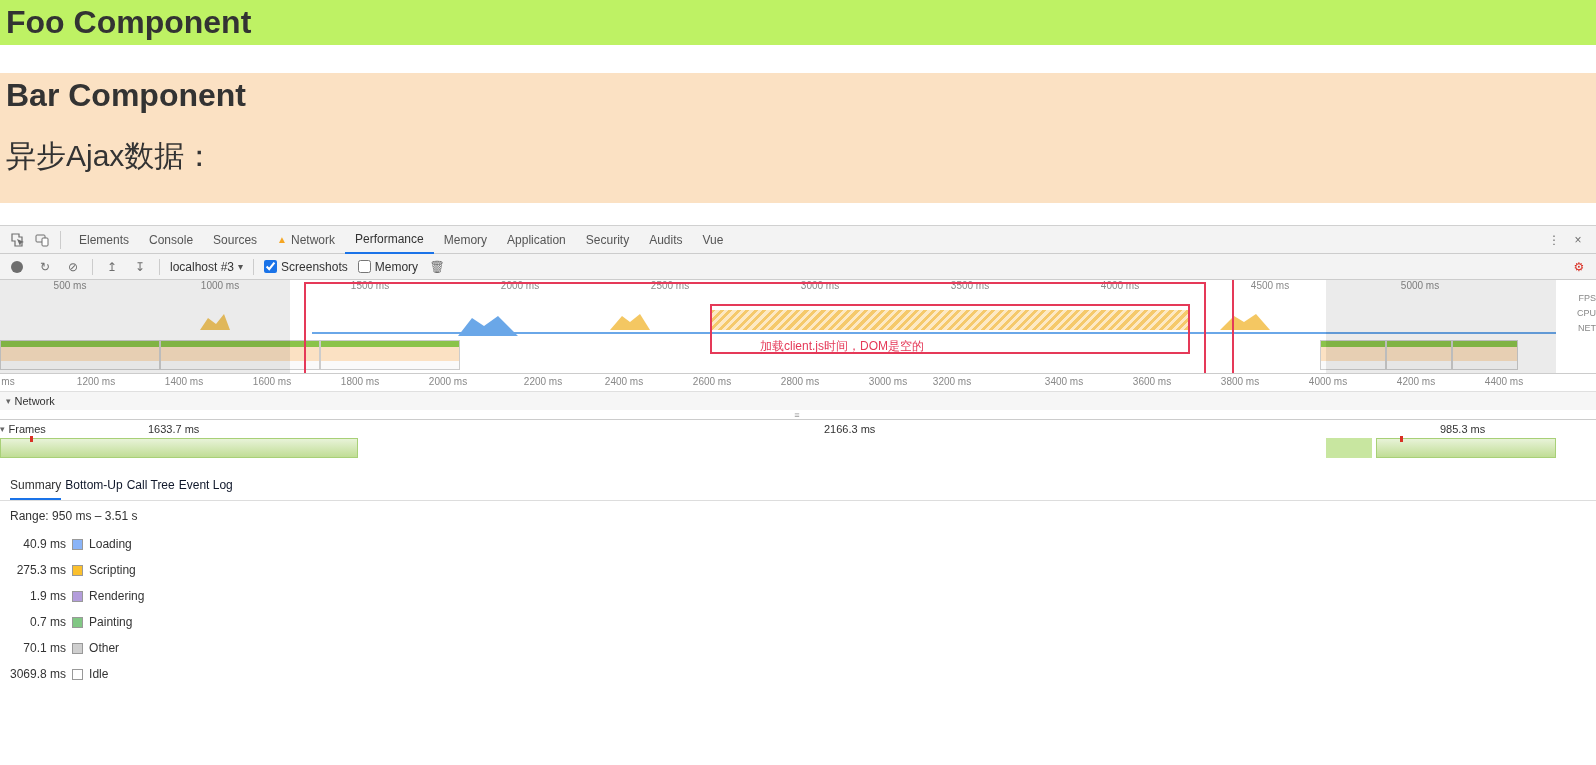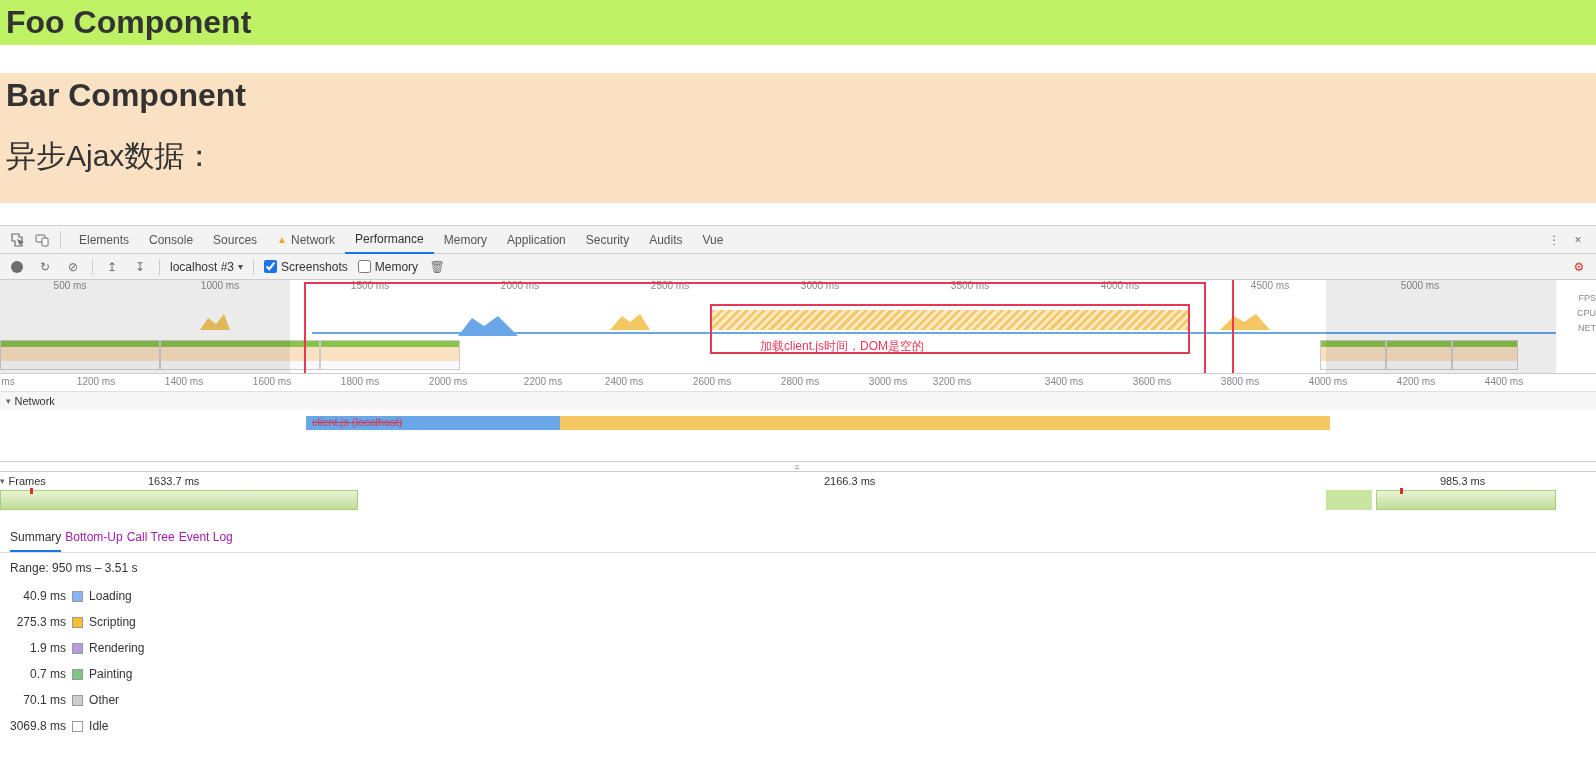--- a/index.html
+++ b/index.html
@@ -261,11 +261,6 @@
     <div class="section-head">
         <span>Network</span>
       </div>
-    <div class="net-body">
-      <div class="req1"></div>
-      <div class="req1-label">client.js (localhost)</div>
-      <div class="req2"></div>
-    </div>
     <div class="grab">≡</div>
 
     <div class="frames-head">

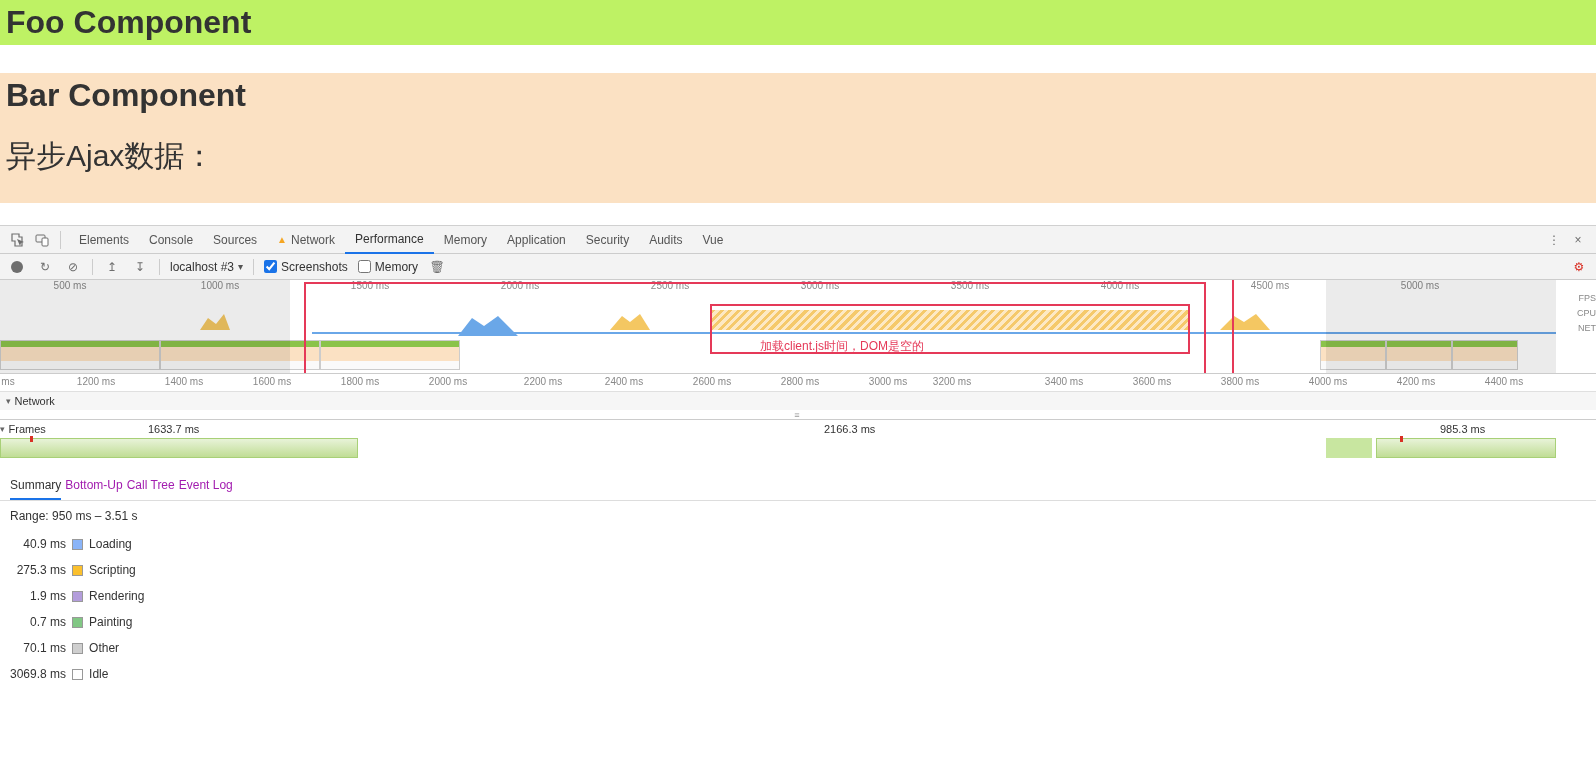--- a/index.html
+++ b/index.html
@@ -79,7 +79,7 @@
 
 
 .summary-tabs { display:flex; gap:4px; padding:6px 10px 0; border-bottom:1px solid #ddd; font-size:12px; }
-.summary-tabs .stab { padding-bottom:6px; cursor:pointer; color:#a21caf; }
+.summary-tabs .stab { padding-bottom:6px; cursor:pointer; color:#0f172a; }
 .summary-tabs .stab.active { color:#333; border-bottom:2px solid #1a73e8; }
 
 .summary-body { display:flex; gap:30px; padding:10px; align-items:flex-start; }

